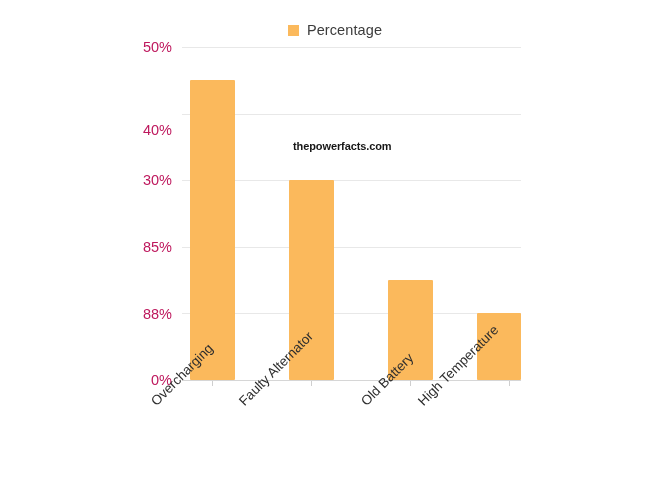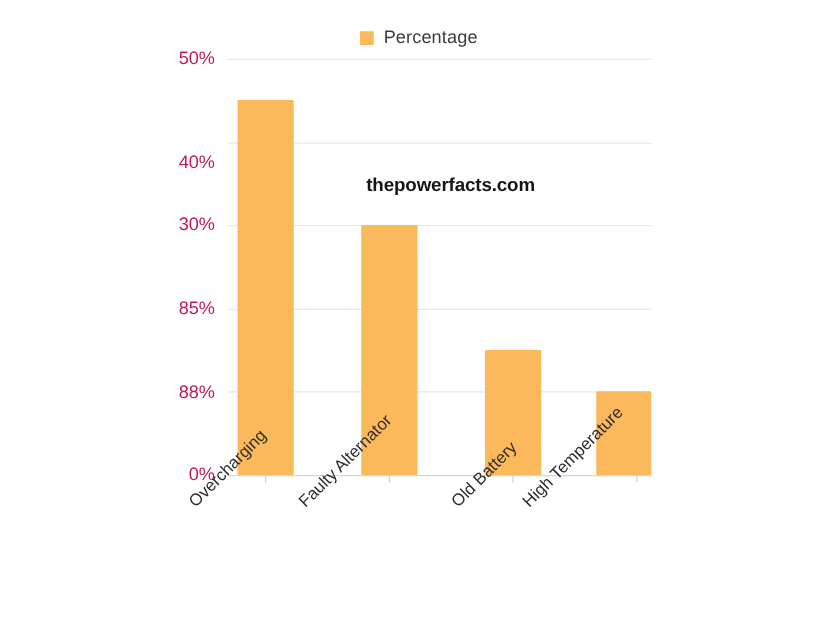--- a/index.html
+++ b/index.html
@@ -106,7 +106,7 @@
     position: absolute;
     left: 293px;
     top: 140px;
-    font-size: 15px;
+    font-size: 11px;
     font-weight: bold;
     color: #161616;
     font-family: "Liberation Sans", sans-serif;

